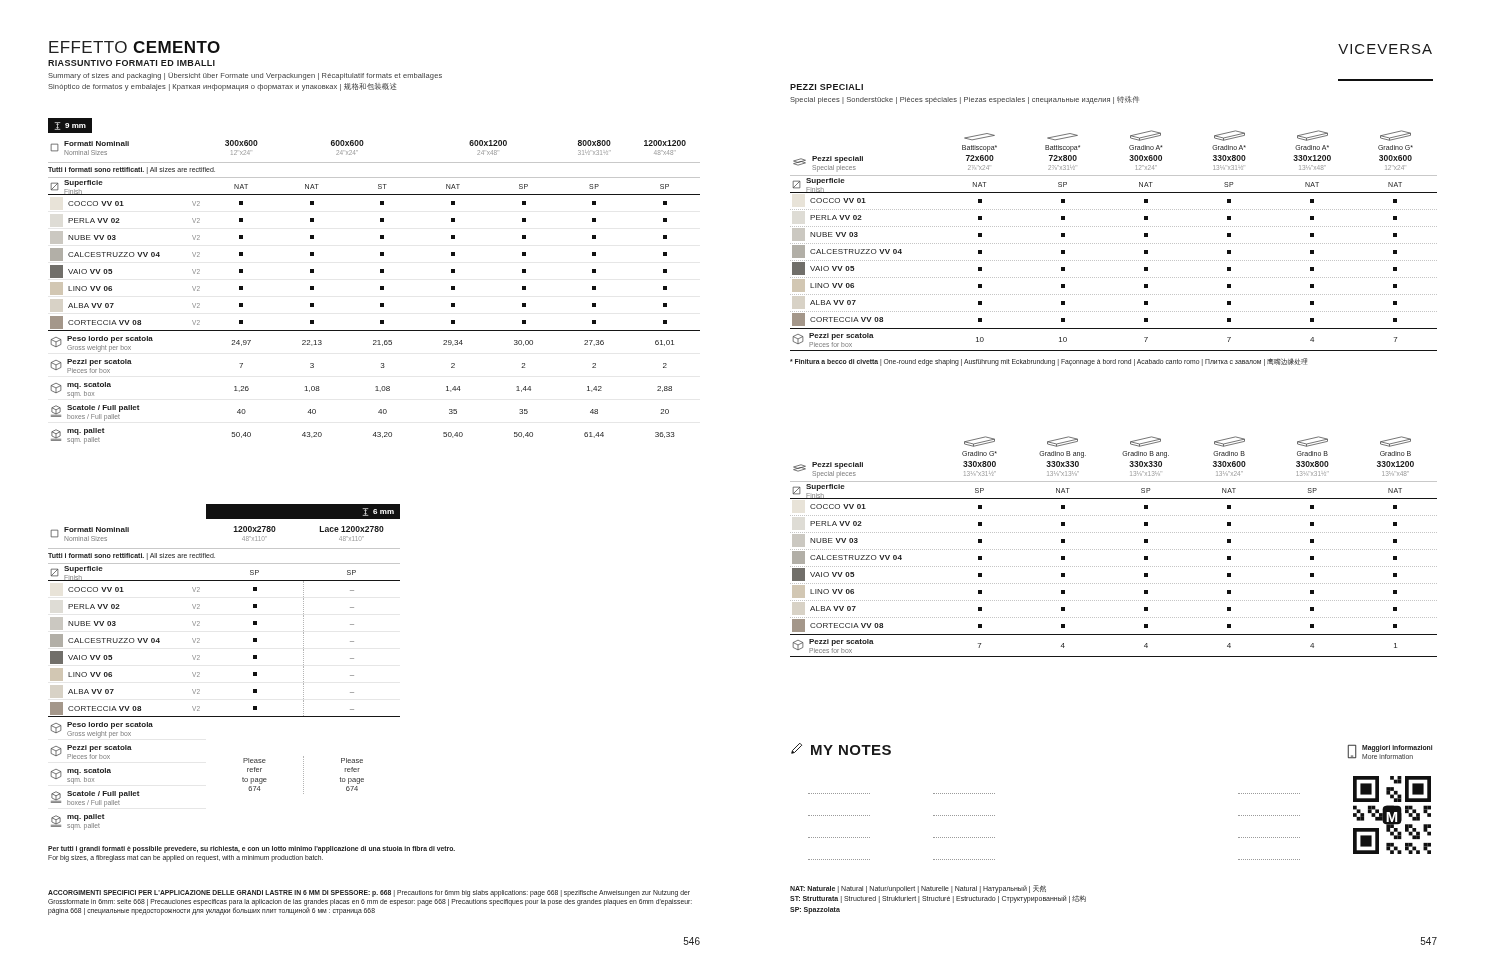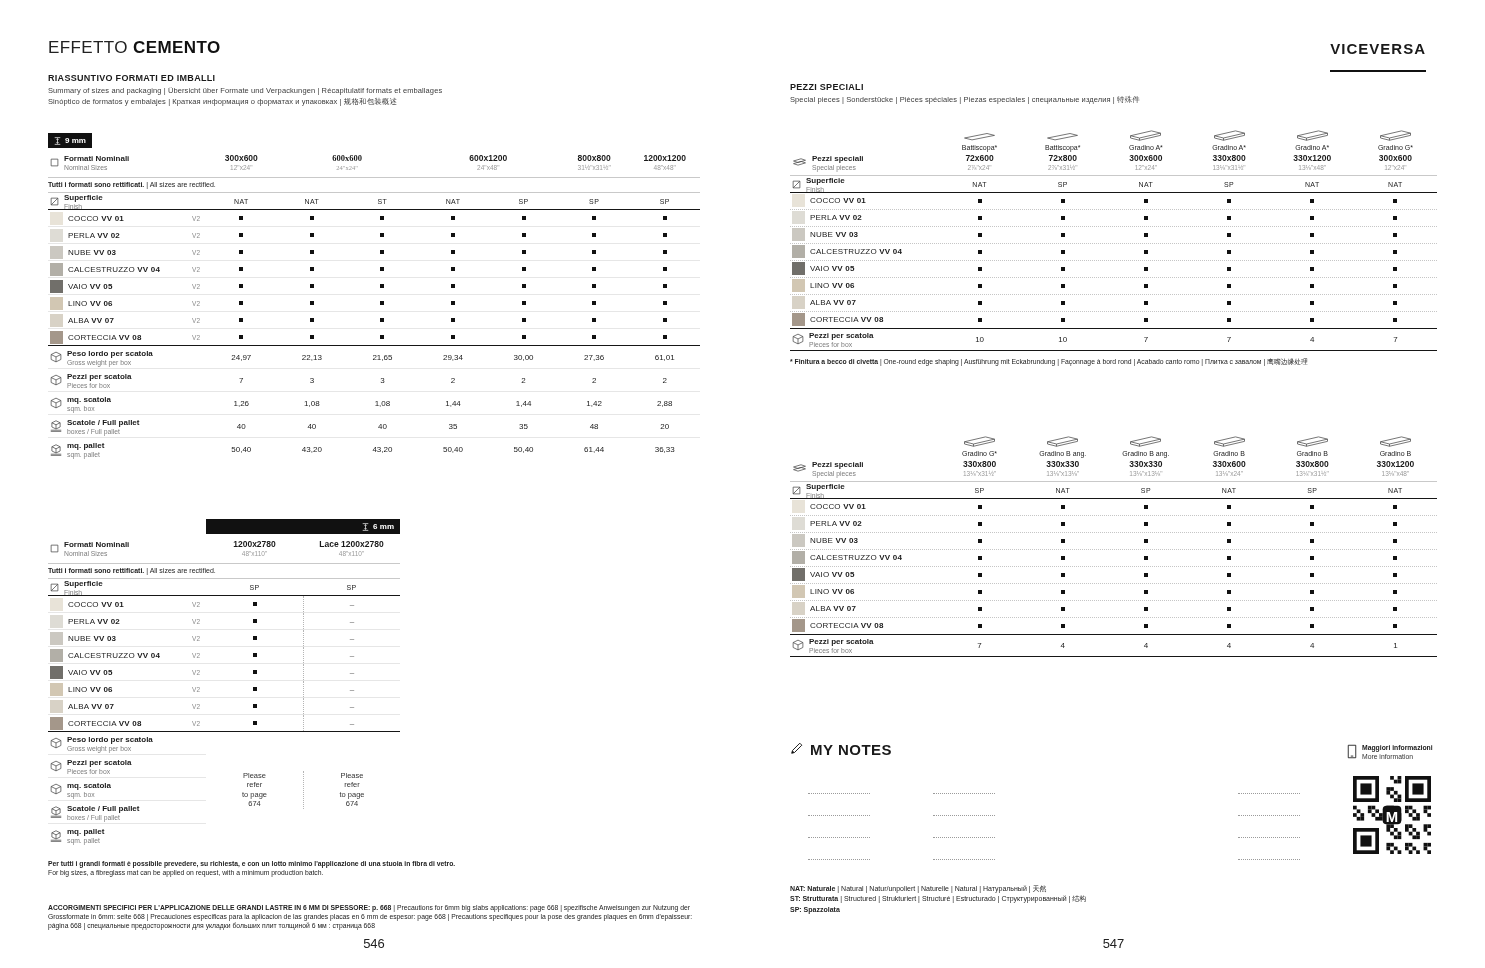--- a/index.html
+++ b/index.html
@@ -13,7 +13,7 @@
   .sec-head{margin-top:15px}
   .sec-title{font-size:9px;font-weight:700;letter-spacing:.3px}
   .sec-sub{font-size:7.5px;color:#3c3c3c;margin-top:2.5px;letter-spacing:.1px}
-  .brand{position:absolute;right:11px;top:2px;font-size:15px;font-weight:700;letter-spacing:1px;border-bottom:2px solid #111;padding-bottom:13px}
+  .brand{position:absolute;right:4px;top:2px;font-size:15px;font-weight:400;letter-spacing:1px;border-bottom:2px solid #111;padding-bottom:22px}
   
   .bar{display:flex;margin-top:26px}
   .t9-bar{}

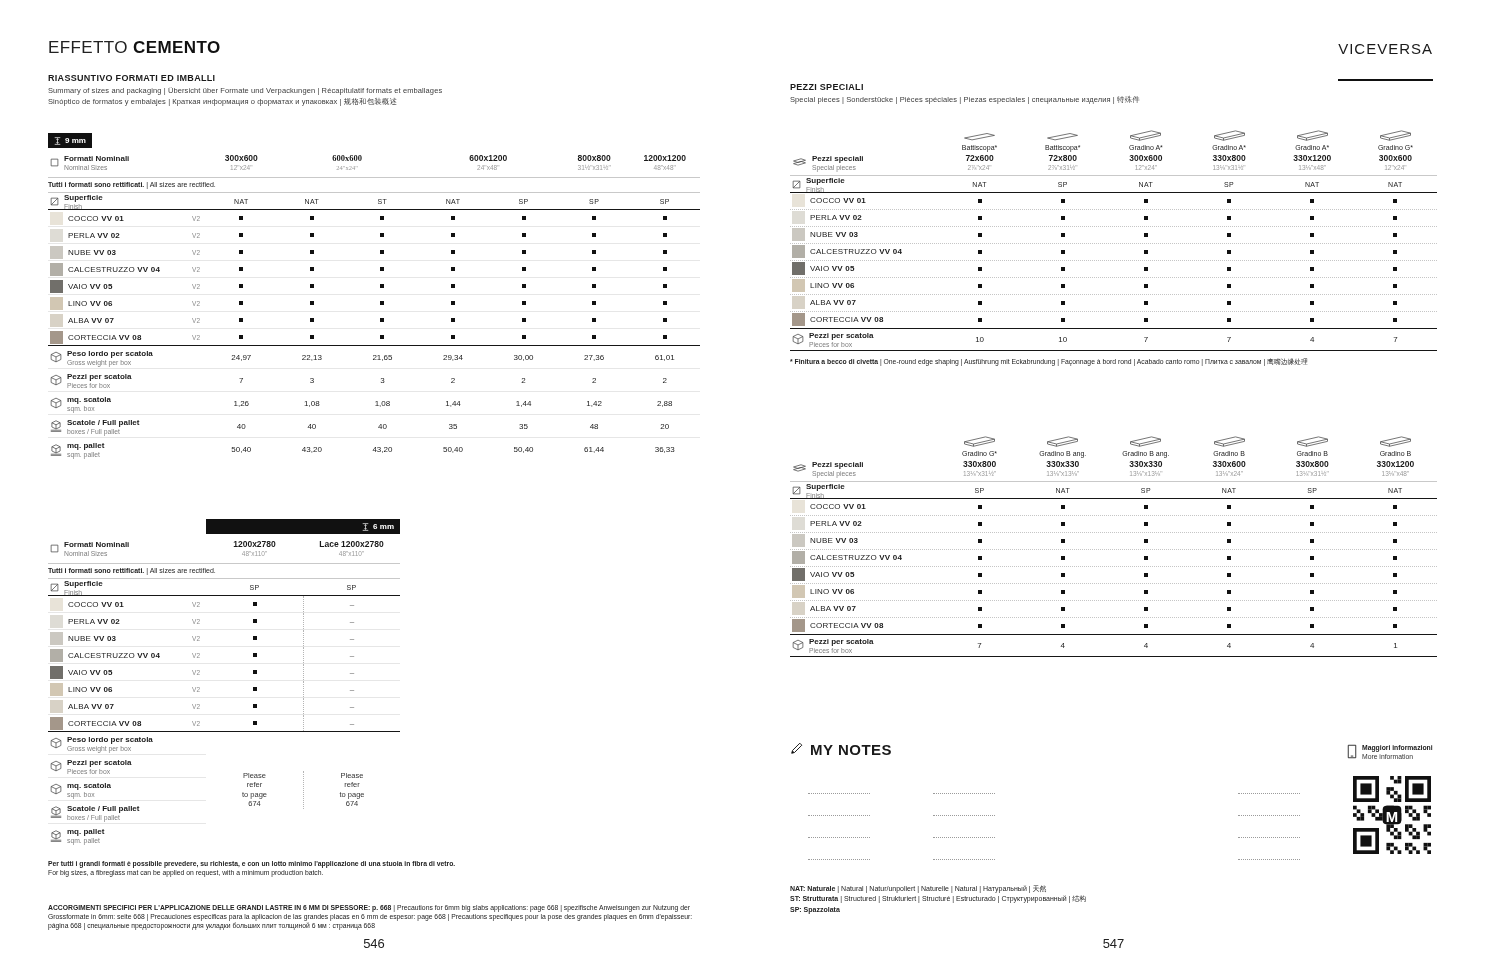--- a/index.html
+++ b/index.html
@@ -10,7 +10,7 @@
   .page-right{position:absolute;left:790px;top:38px;width:647px}
   .title{font-size:17px;font-weight:400;letter-spacing:.4px;color:#222}
   .title b{color:#111}
-  .sec-head{margin-top:15px}
+  .sec-head{}
   .sec-title{font-size:9px;font-weight:700;letter-spacing:.3px}
   .sec-sub{font-size:7.5px;color:#3c3c3c;margin-top:2.5px;letter-spacing:.1px}
   .brand{position:absolute;right:4px;top:2px;font-size:15px;font-weight:400;letter-spacing:1px;border-bottom:2px solid #111;padding-bottom:22px}

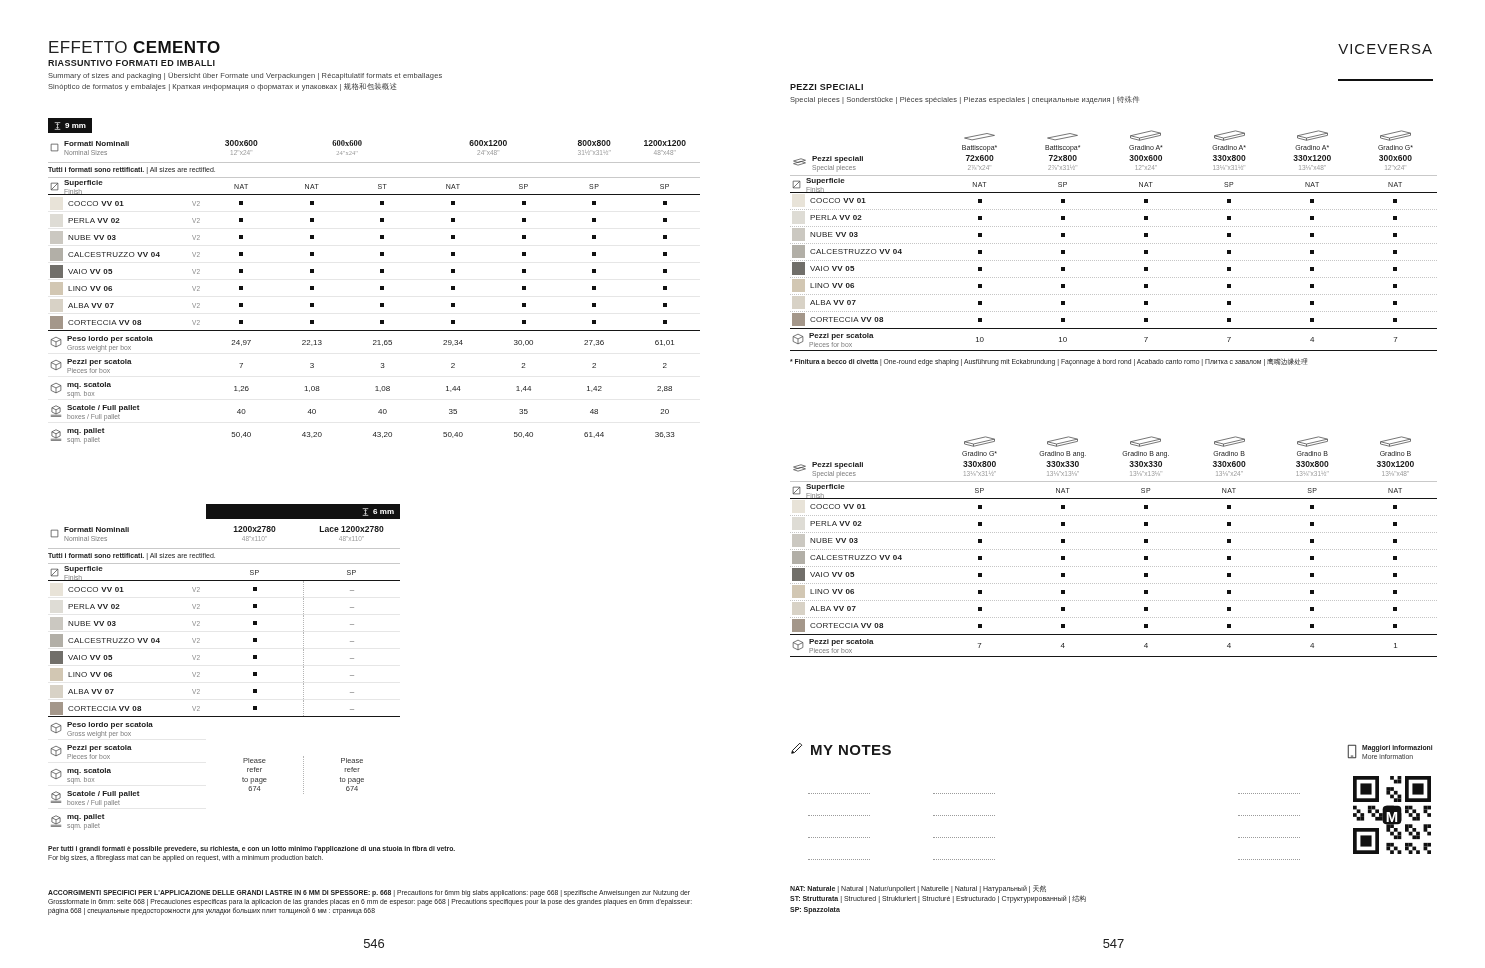--- a/index.html
+++ b/index.html
@@ -115,7 +115,7 @@
             <div class="hdr-size">300x600</div>
             <div class="hdr-in">12"x24"</div>
           </div>
-          <div class="cell-c" style="grid-column: span 2; font-family: Liberation Serif, serif;">
+          <div class="cell-c" style="grid-column: span 2;">
             <div class="hdr-size">600x600</div>
             <div class="hdr-in">24"x24"</div>
           </div>

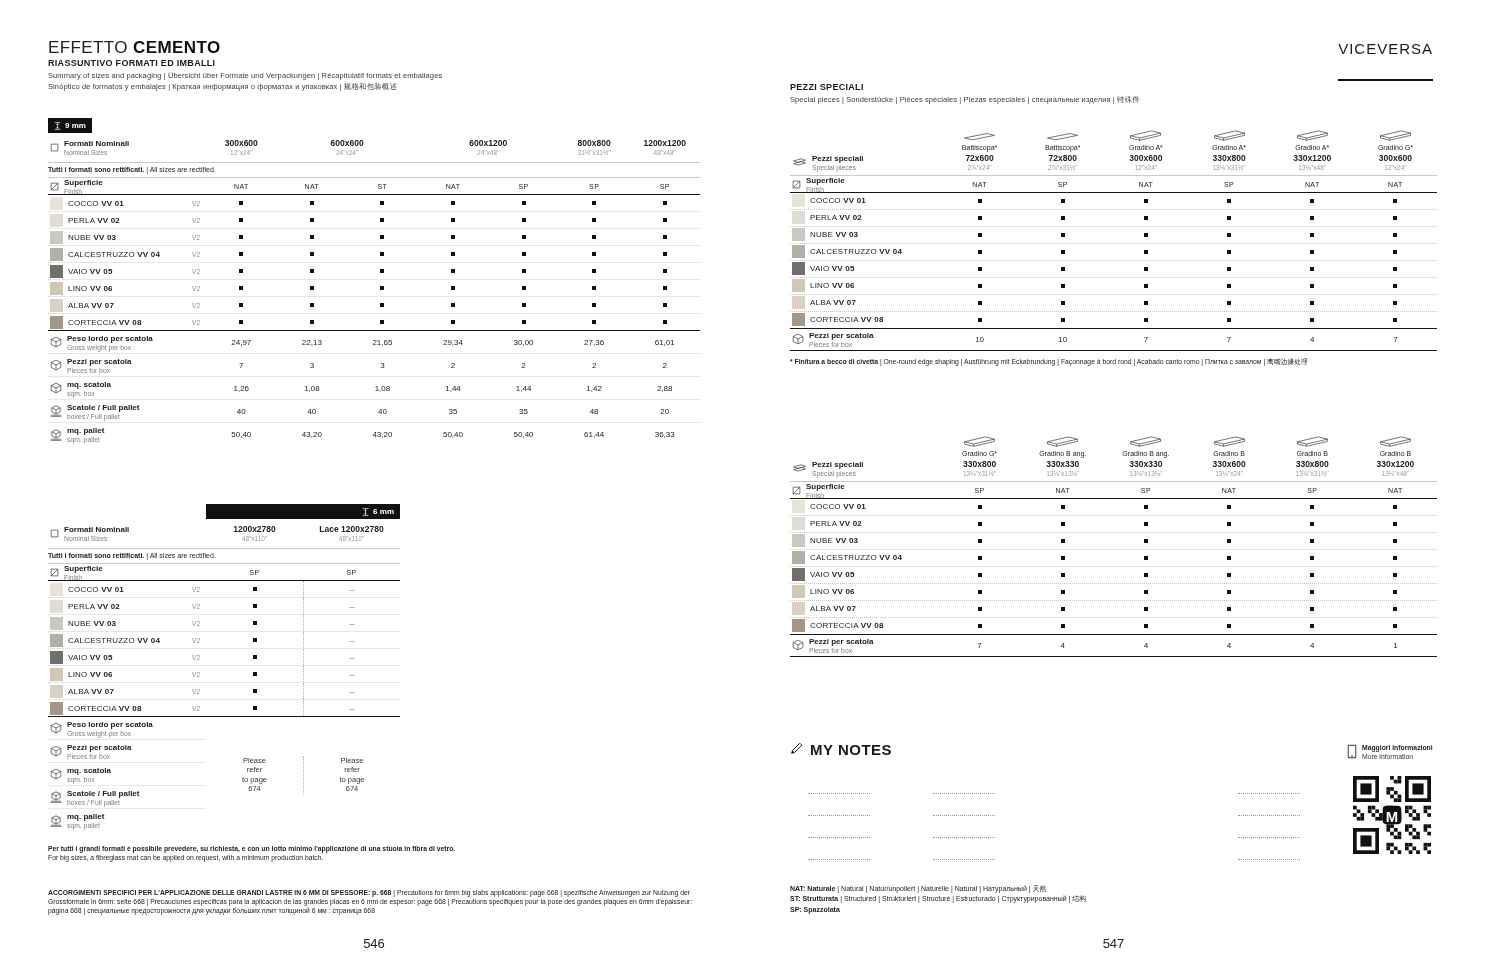--- a/index.html
+++ b/index.html
@@ -65,7 +65,7 @@
   
   .fiber-note{margin-top:12px;font-size:6.8px;line-height:9px;color:#222}
   .bottom-note{margin-top:26px;font-size:6.8px;line-height:9px;color:#222;width:652px}
-  .pageno{position:absolute;top:898px;left:0;right:0;text-align:center;font-size:13px;color:#222}
+  .pageno{position:absolute;top:898px;left:0;right:0;text-align:right;font-size:10px;color:#222}
   .mynotes{margin-top:84px;display:flex;gap:6px;font-size:15px;font-weight:700;letter-spacing:.5px}
   .nl-row{display:flex;height:22px;align-items:flex-end}
   .nl-seg{width:62px;border-bottom:1px dotted #9b9b9b;height:1px;display:block}

